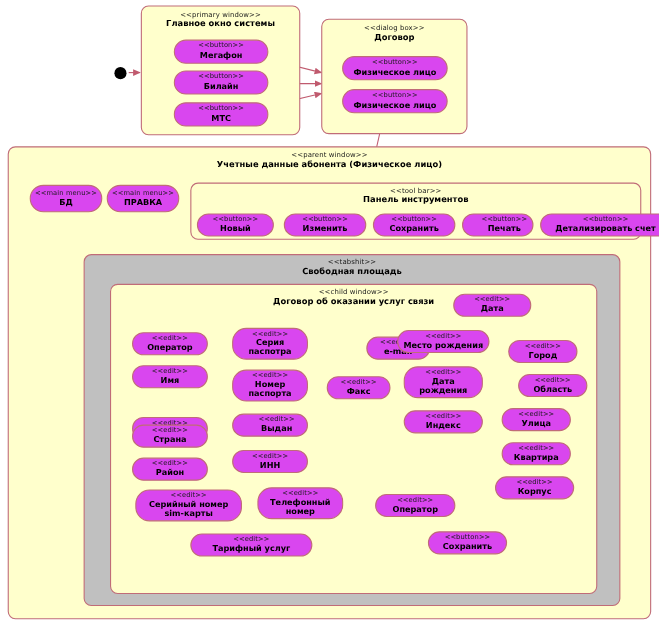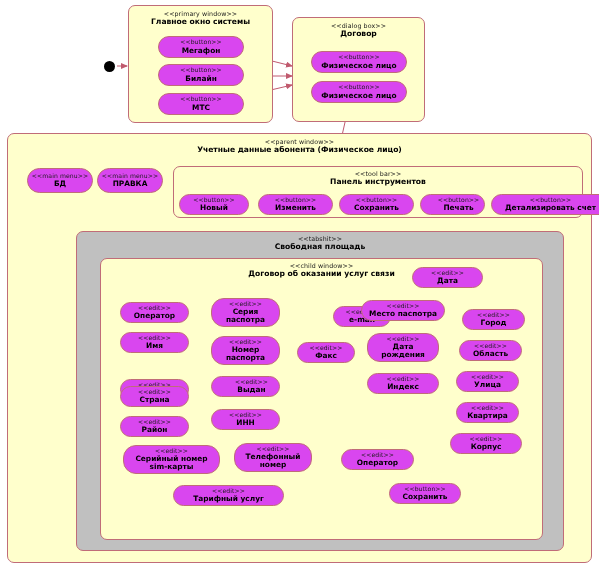--- a/index.html
+++ b/index.html
@@ -262,7 +262,7 @@
 
         <div class="ctl" style="left:260px; top:41px; width:84px; height:21px;">
           <span class="stereo">&lt;&lt;edit&gt;&gt;</span>
-          <span class="lbl">Место паспотра</span>
+          <span class="lbl">Место рождения</span>
         </div>
         <div class="ctl" style="left:266px; top:74px; width:72px; height:29px;">
           <span class="stereo">&lt;&lt;edit&gt;&gt;</span>

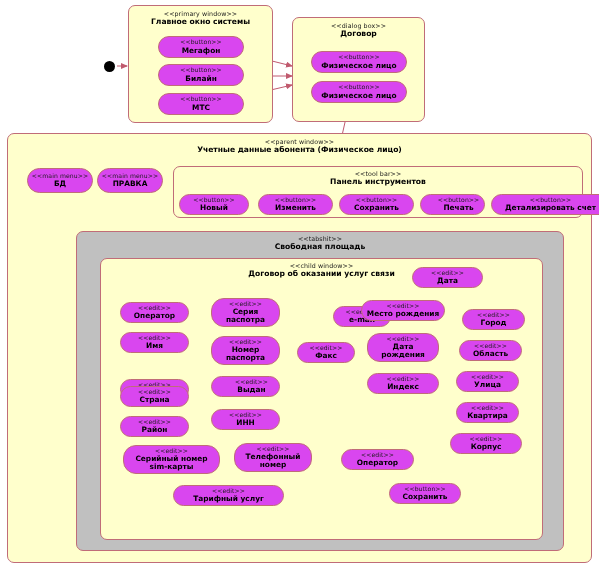--- a/index.html
+++ b/index.html
@@ -278,7 +278,7 @@
           <span class="stereo">&lt;&lt;edit&gt;&gt;</span>
           <span class="lbl">Город</span>
         </div>
-        <div class="ctl" style="left:358px; top:81px; width:63px; height:21px;">
+        <div class="ctl" style="left:370px; top:81px; width:63px; height:21px;">
           <span class="stereo">&lt;&lt;edit&gt;&gt;</span>
           <span class="lbl">Область</span>
         </div>

